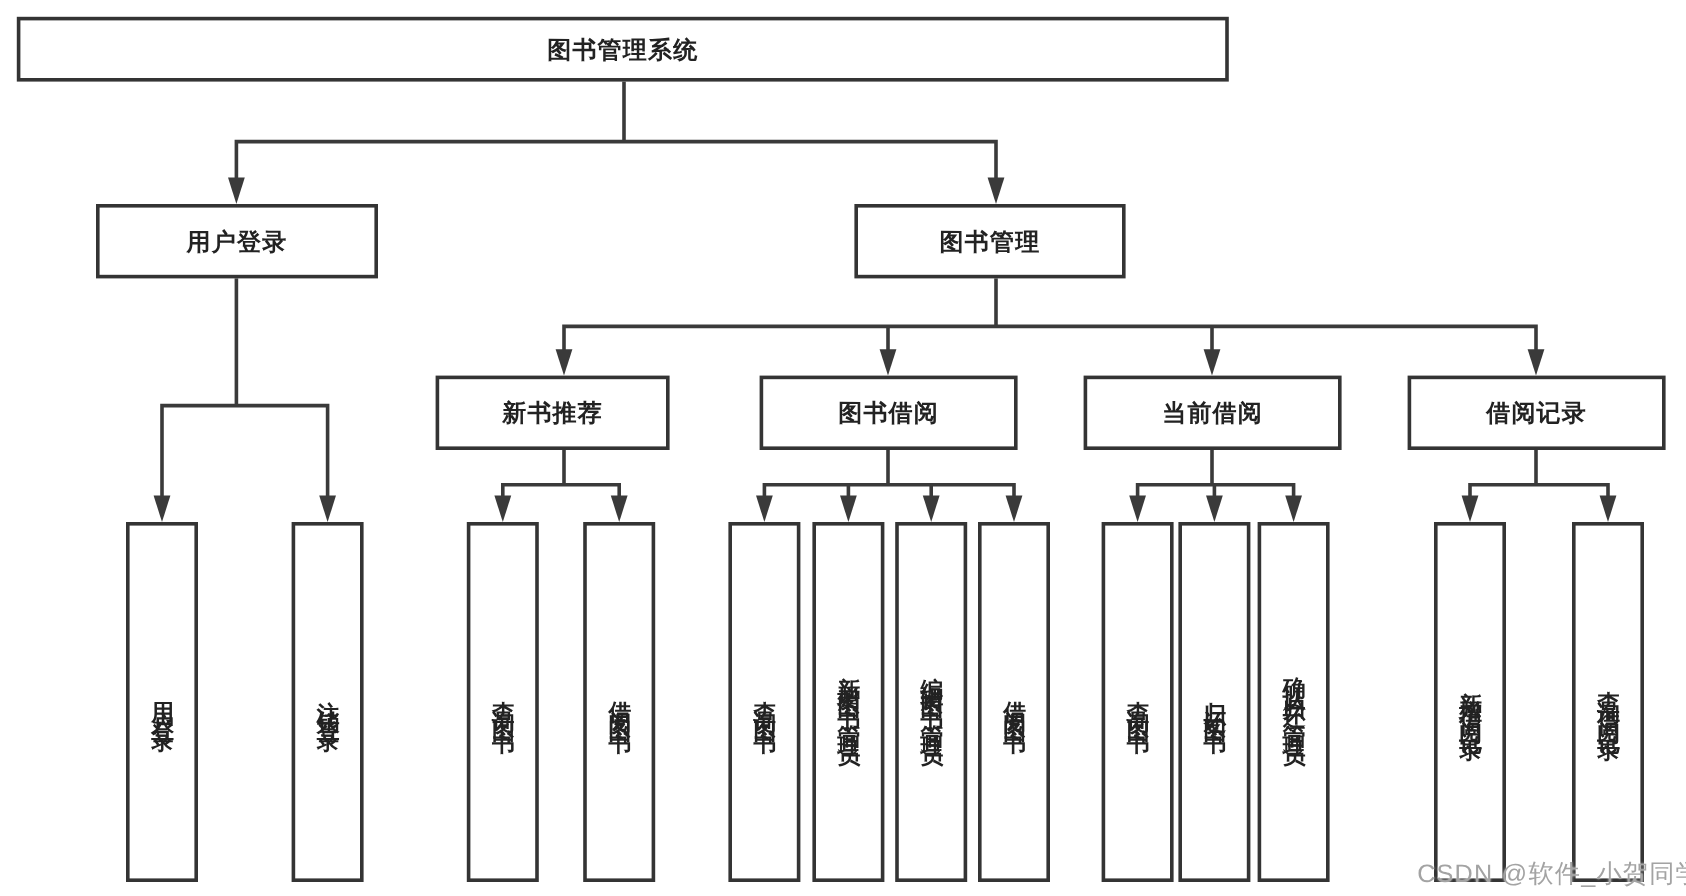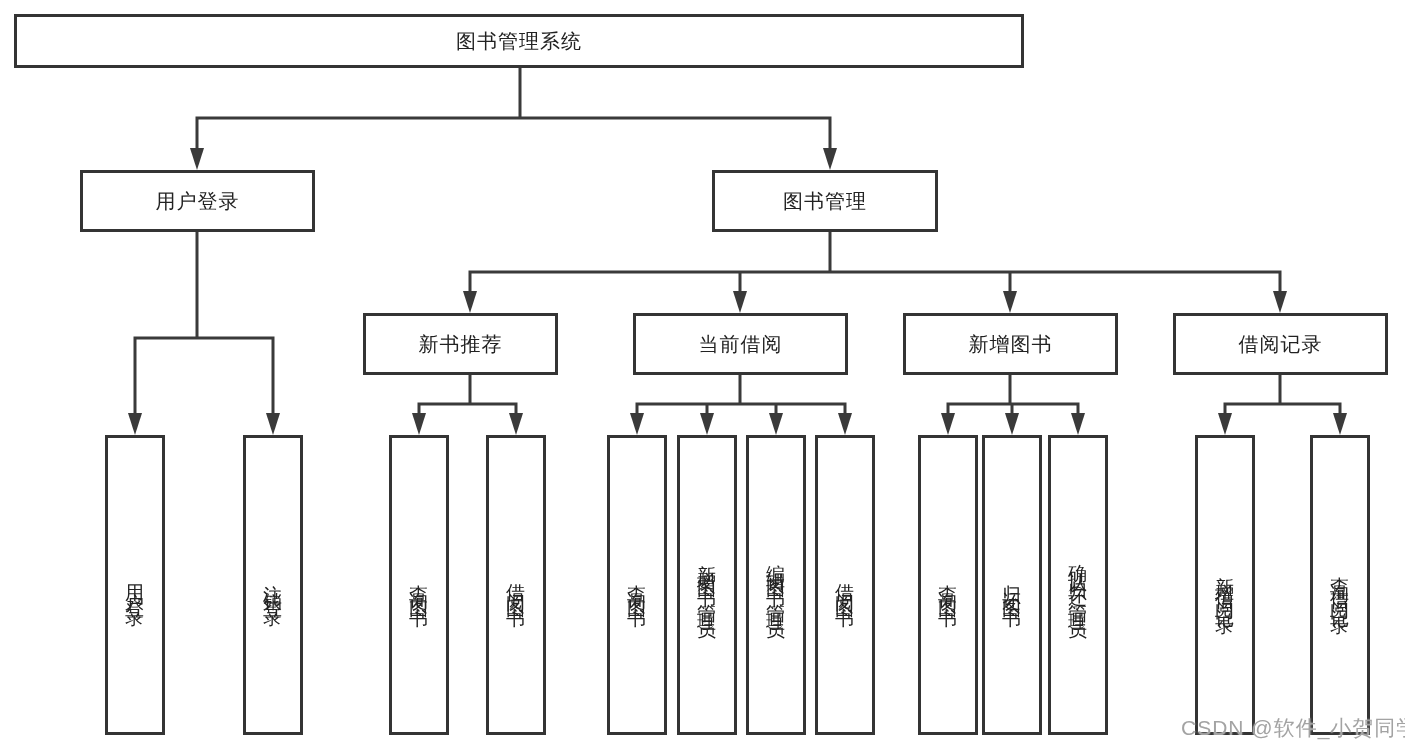--- a/index.html
+++ b/index.html
@@ -32,6 +32,7 @@
     display:flex;align-items:center;justify-content:center;
     z-index:2;
     text-align:center;
+    font-weight:bold;
   }
   .box{font-size:20px;letter-spacing:1px;}
   .box.root{font-size:20px;}

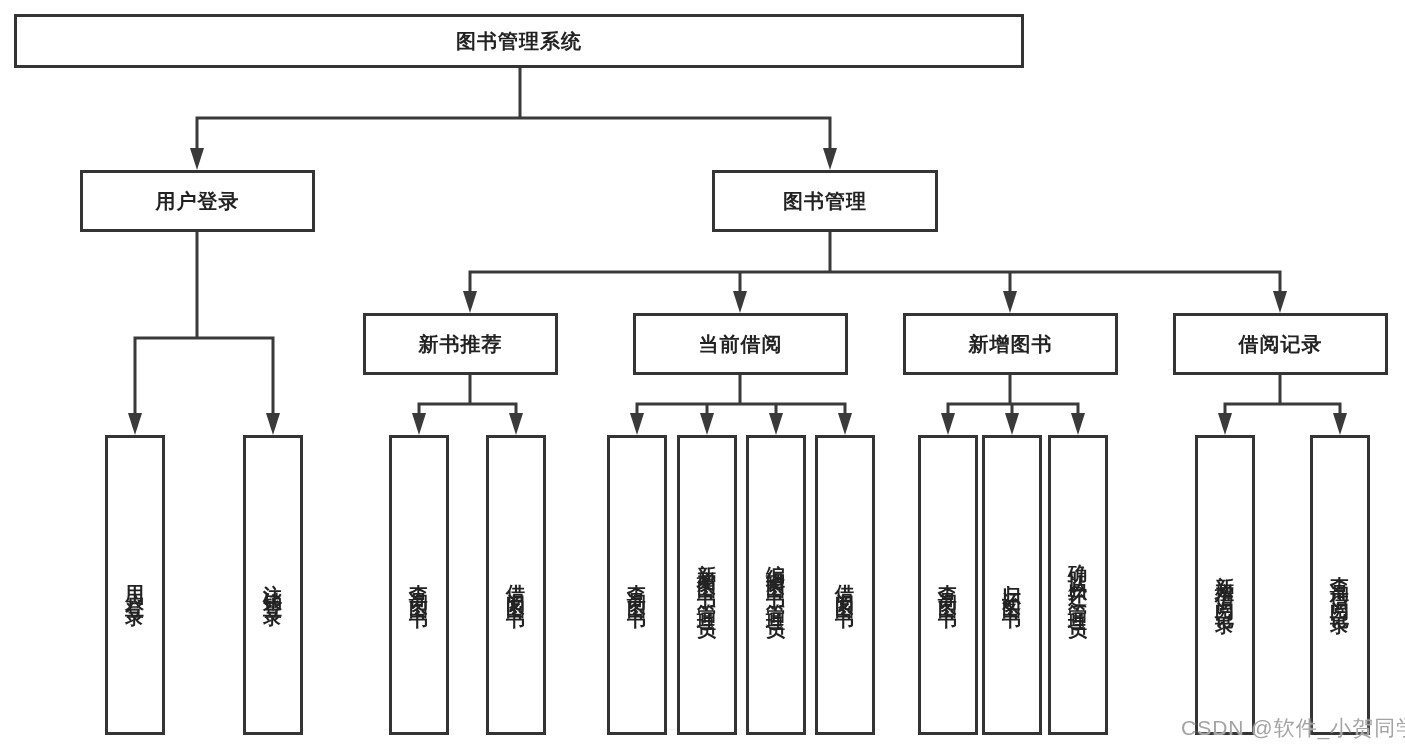--- a/index.html
+++ b/index.html
@@ -105,7 +105,7 @@
     <span>新书推荐</span>
   </div>
   <div class="box" style="left:633px;top:313px;width:215px;height:62px">
-    <span>当前借阅</span>
+    <span>图书借阅</span>
   </div>
   <div class="box" style="left:903px;top:313px;width:215px;height:62px">
     <span>新增图书</span>

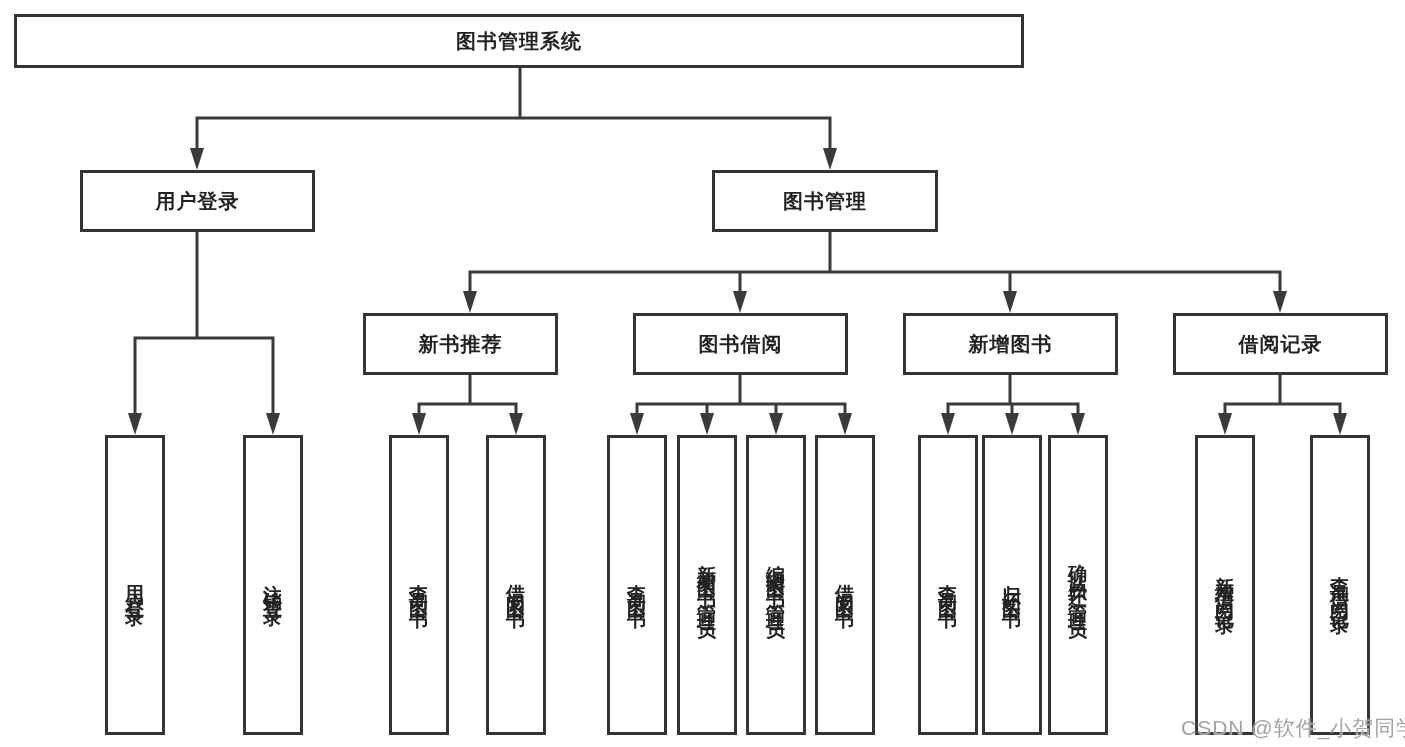--- a/index.html
+++ b/index.html
@@ -108,7 +108,7 @@
     <span>图书借阅</span>
   </div>
   <div class="box" style="left:903px;top:313px;width:215px;height:62px">
-    <span>新增图书</span>
+    <span>当前借阅</span>
   </div>
   <div class="box" style="left:1173px;top:313px;width:215px;height:62px">
     <span>借阅记录</span>

